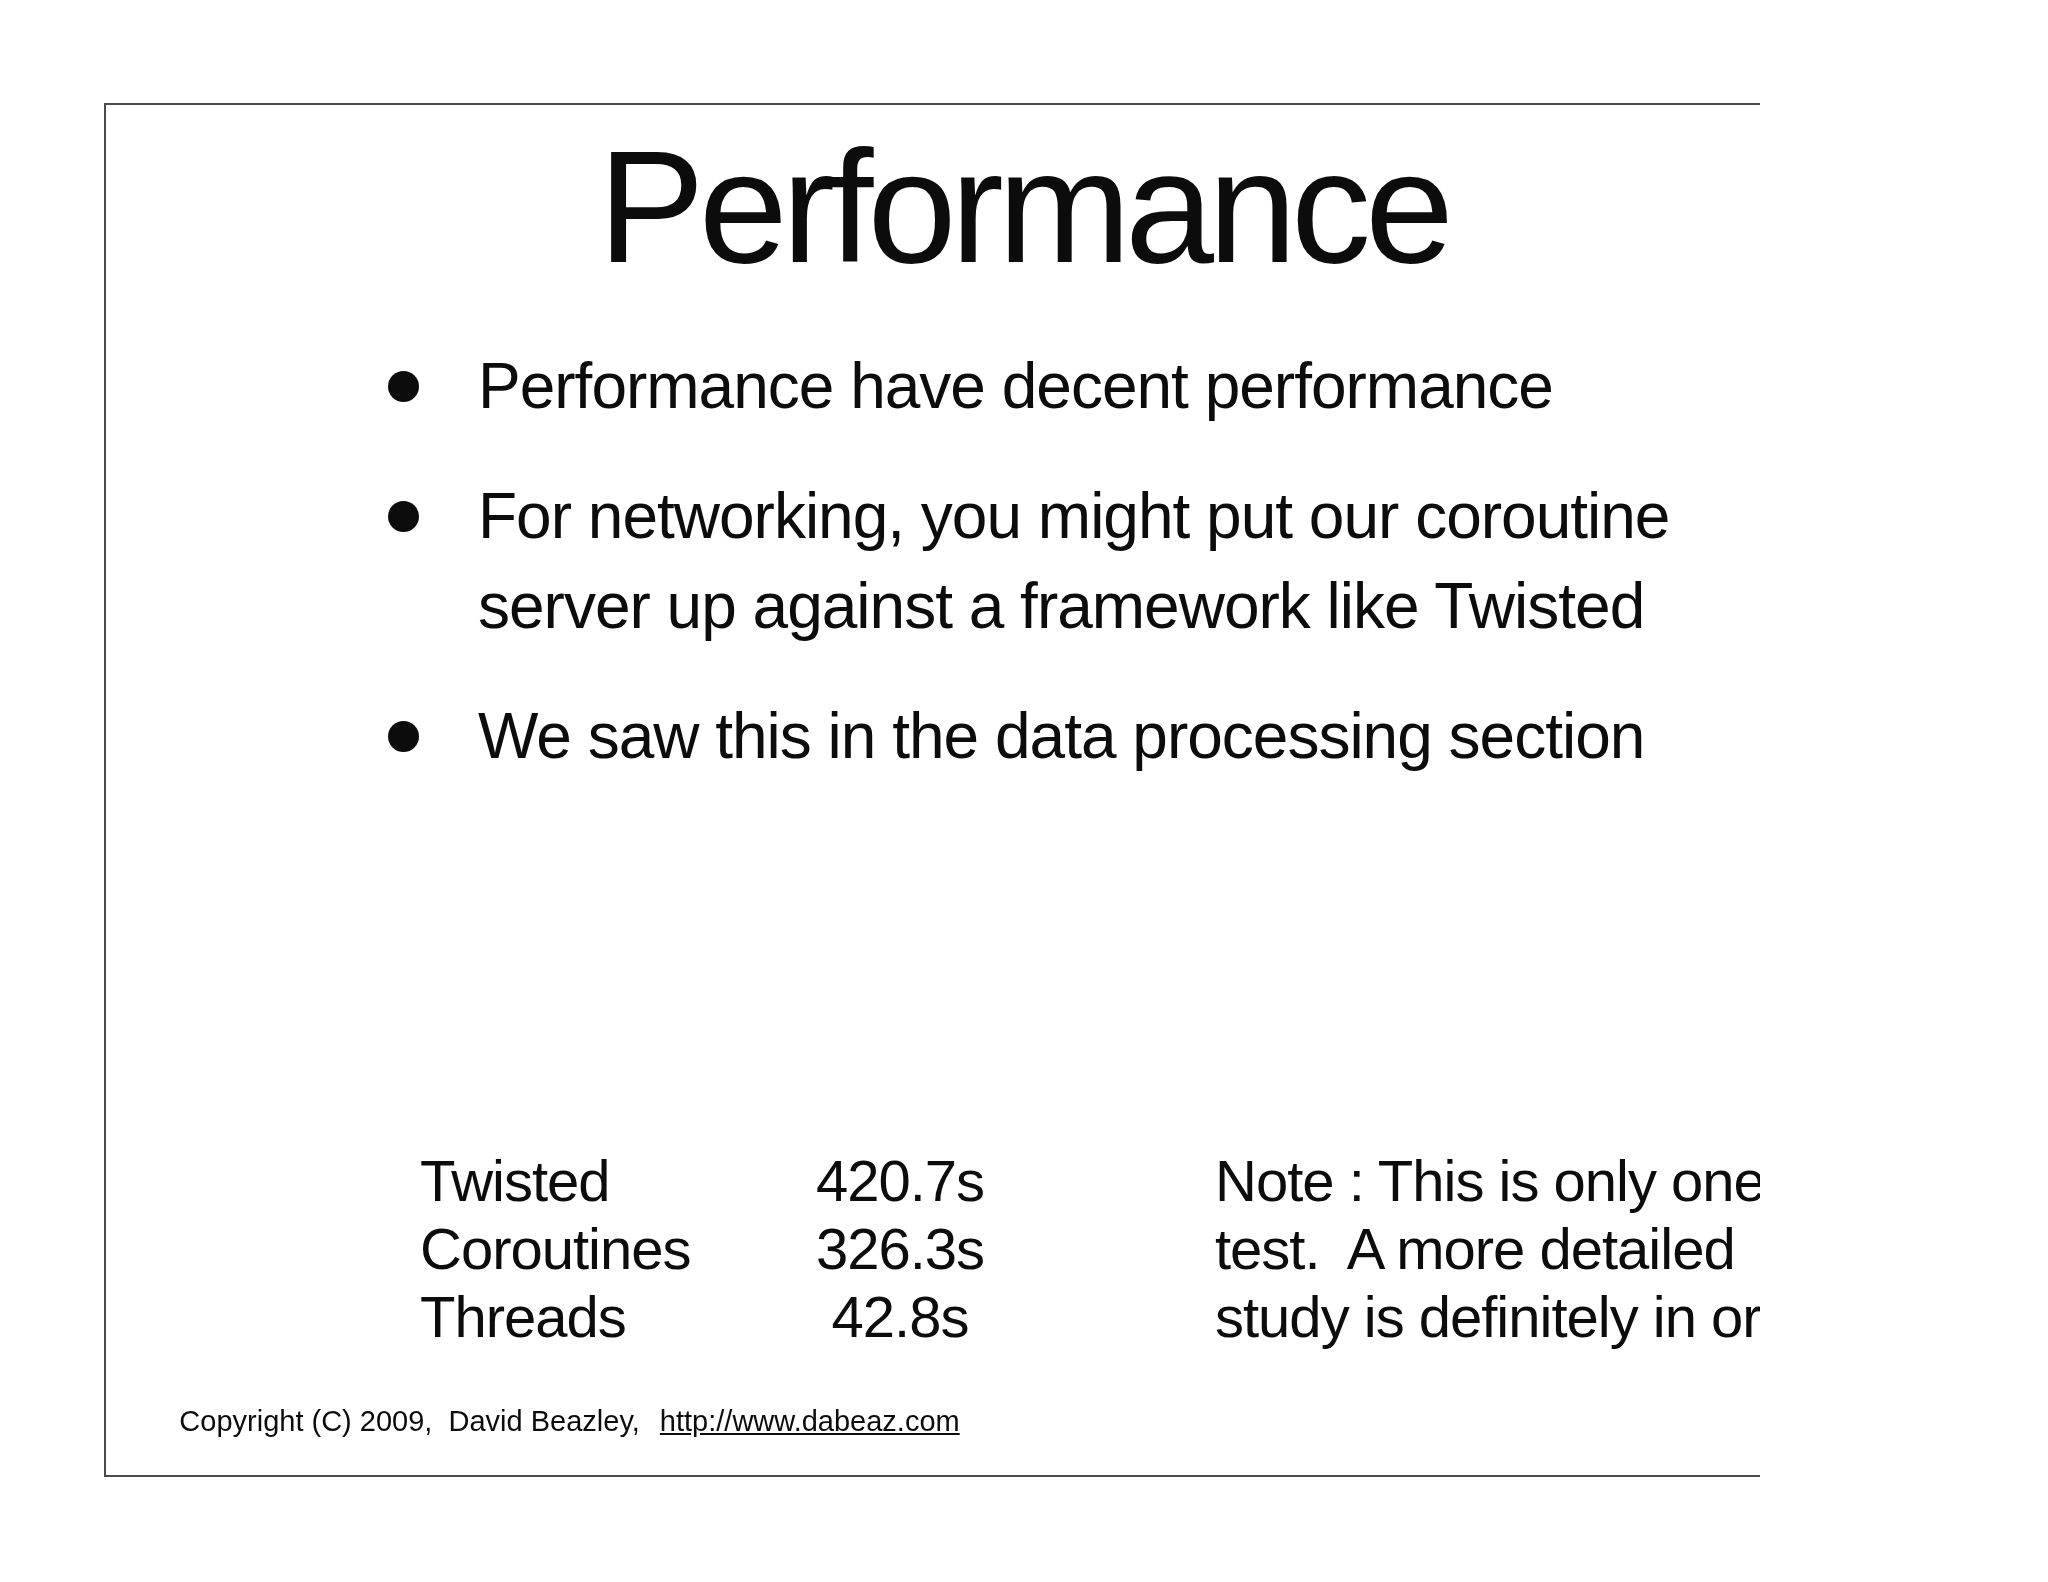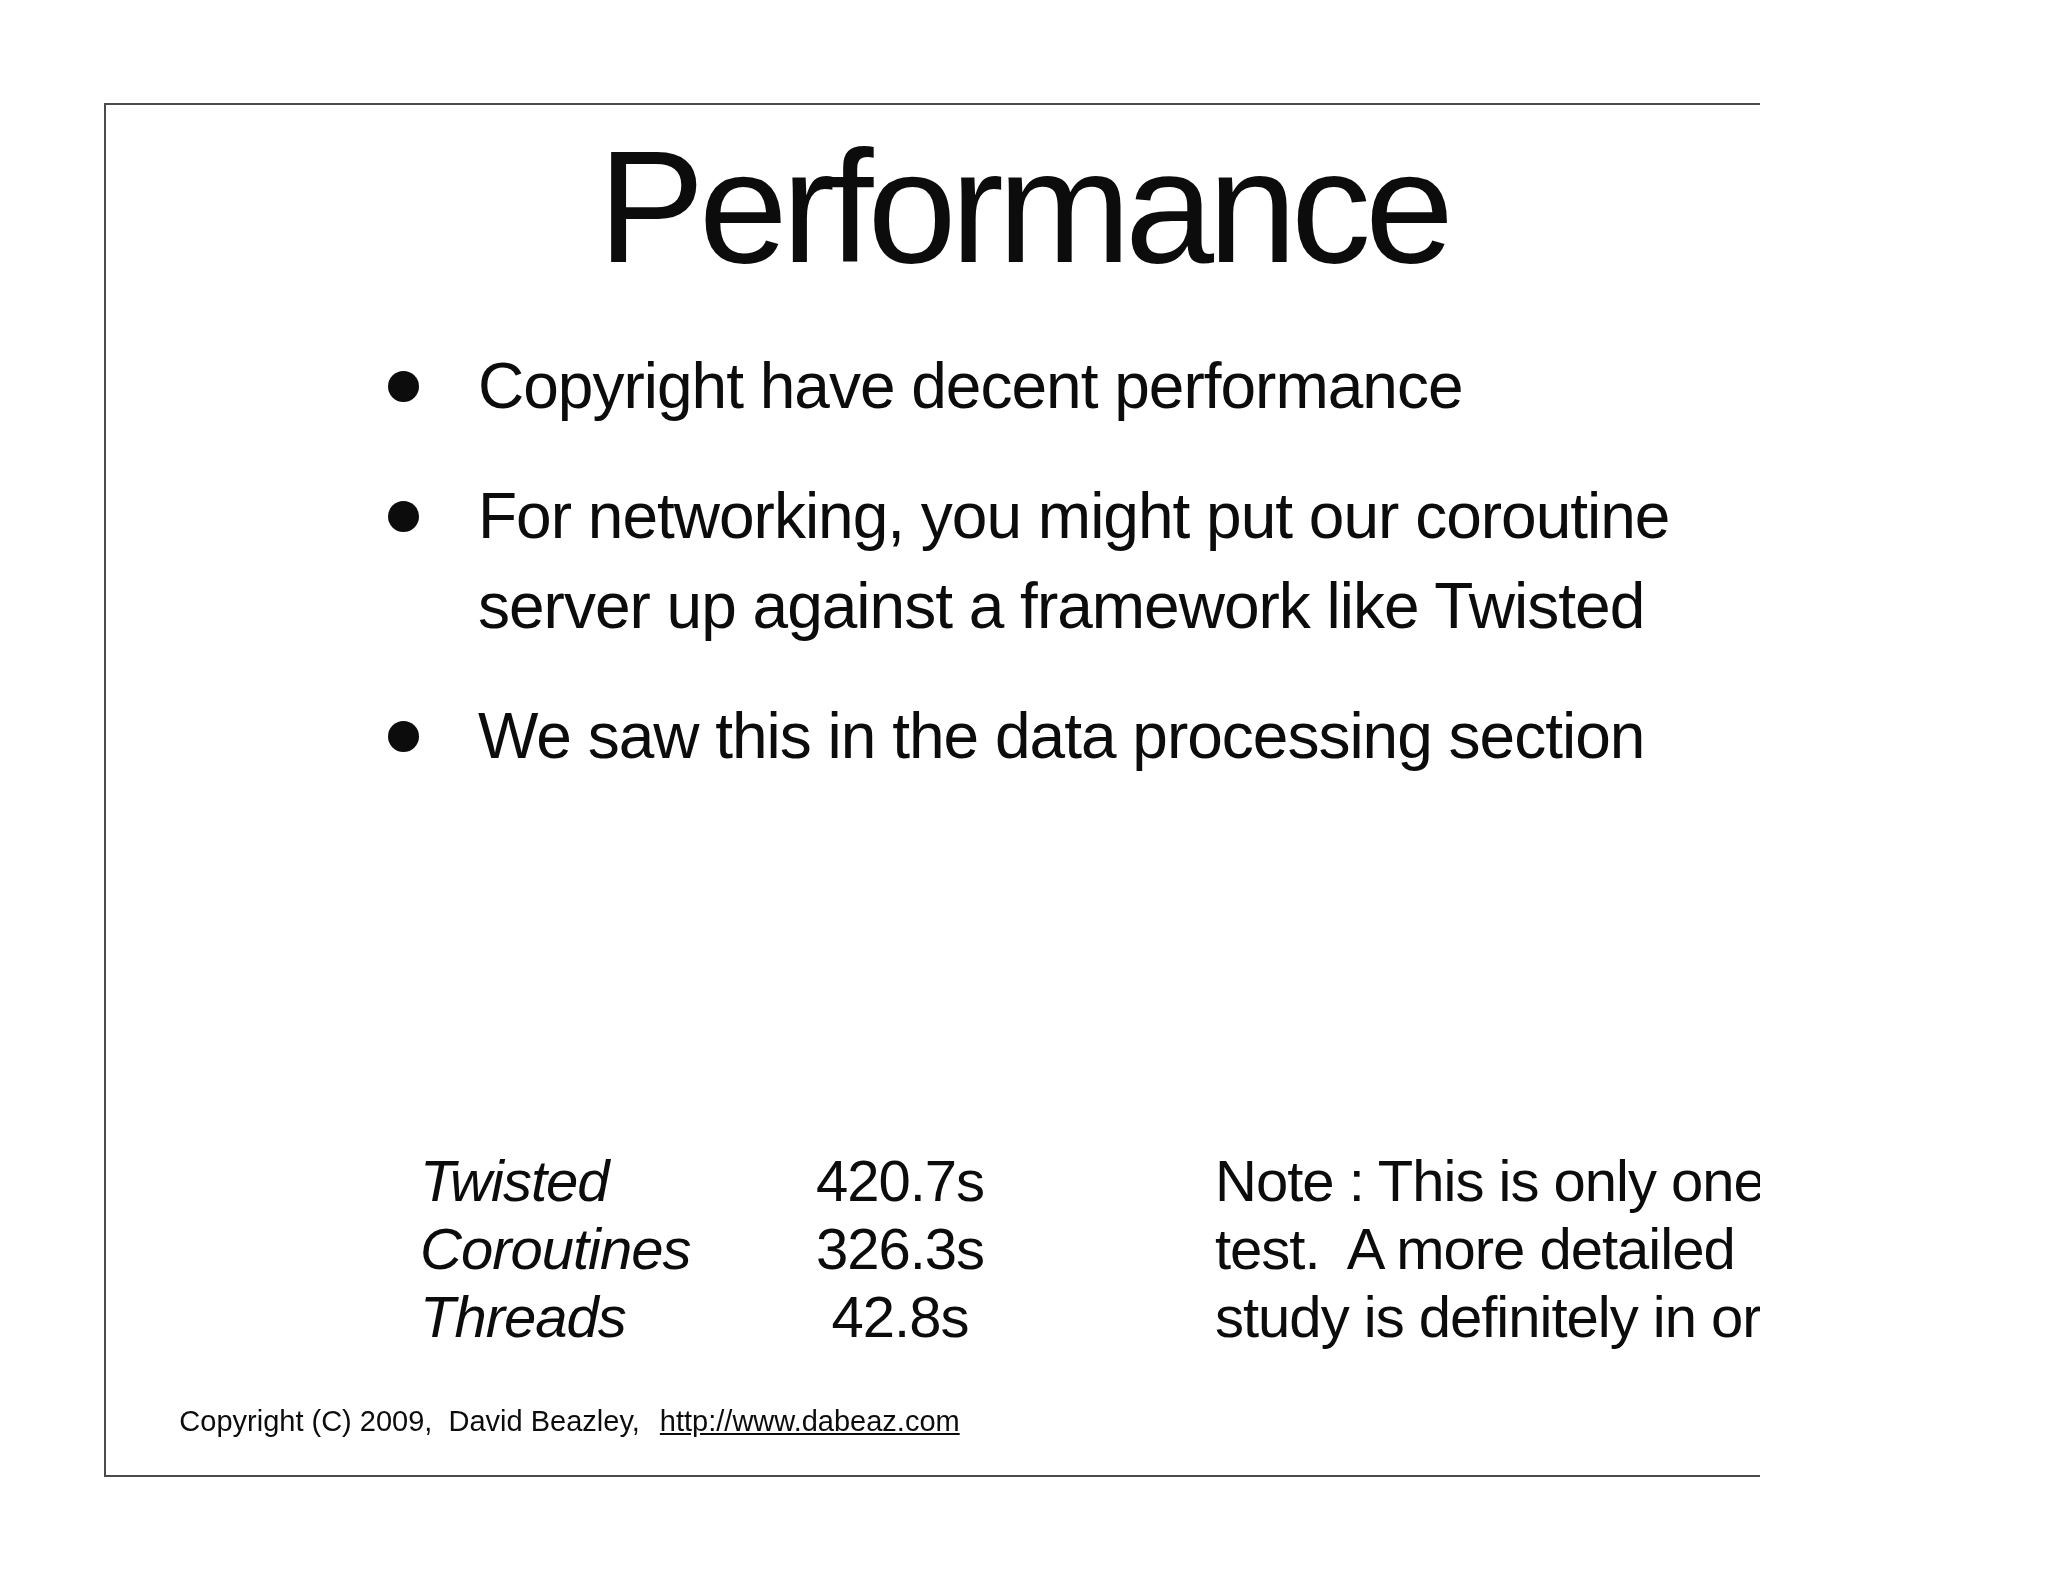--- a/index.html
+++ b/index.html
@@ -129,7 +129,7 @@
     <ul class="bullets">
       <li>
         <span class="dot"></span>
-        <span class="lines">Copyright have decent performance</span>
+        <span class="lines">Performance have decent performance</span>
       </li>
       <li>
         <span class="dot"></span>

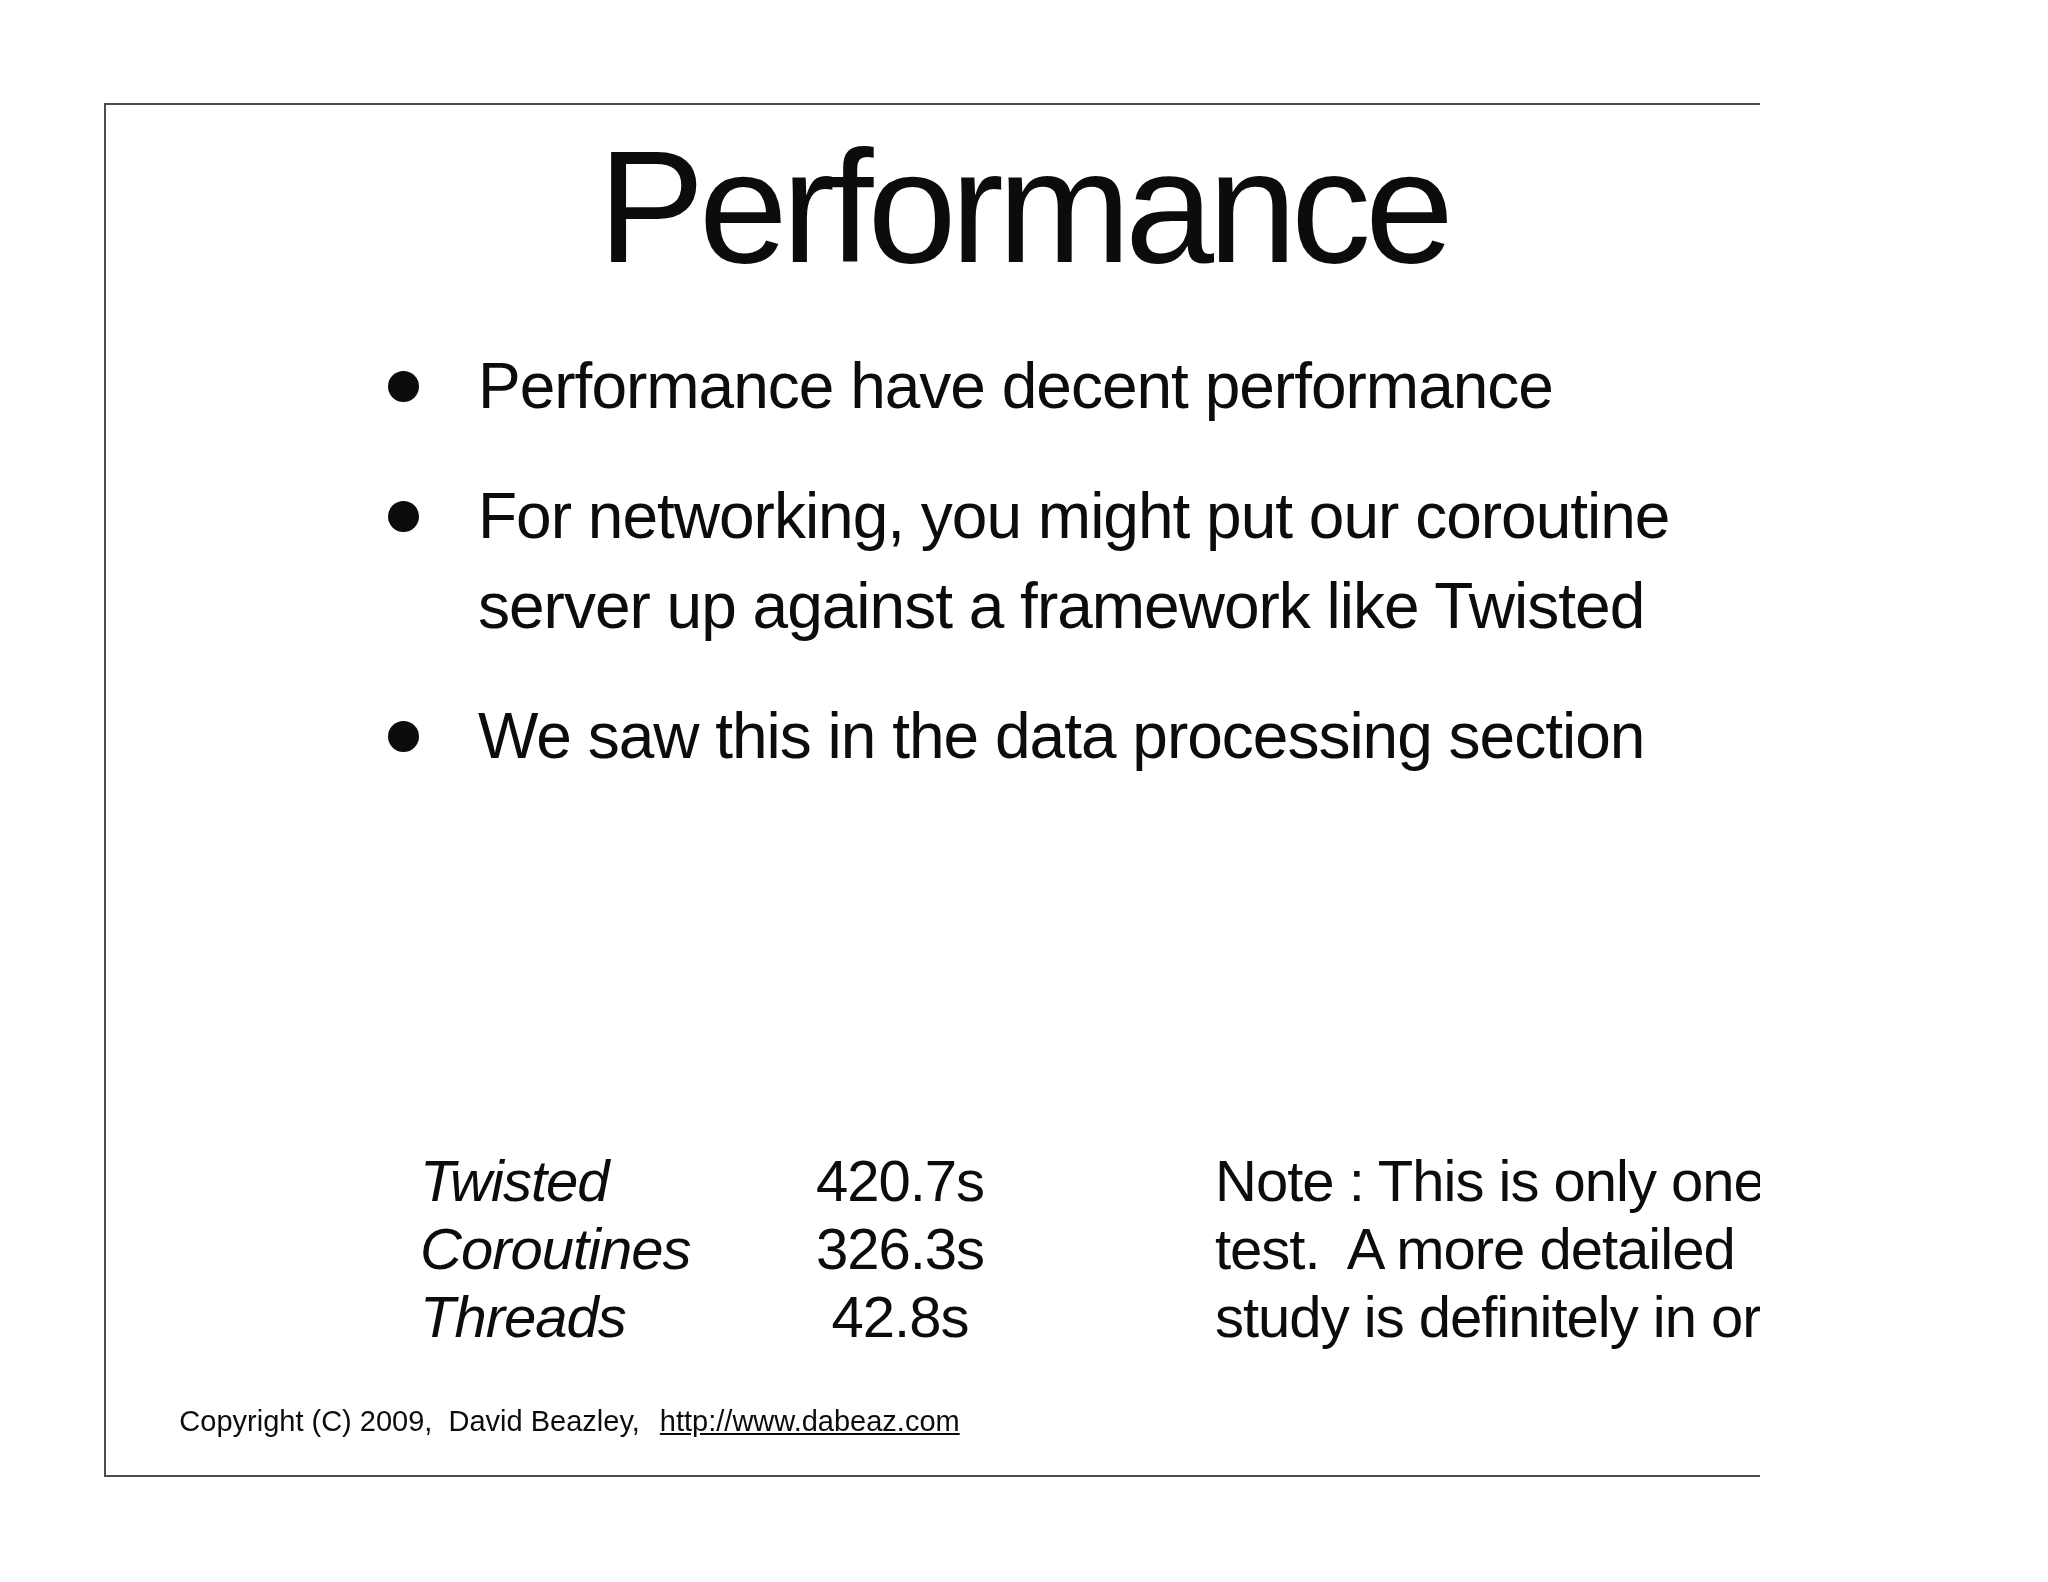--- a/index.html
+++ b/index.html
@@ -79,7 +79,6 @@
   .trow { display: flex; }
   .tlabel {
     width: 380px;
-    font-style: italic;
   }
   .tvalue {
     width: 200px;

